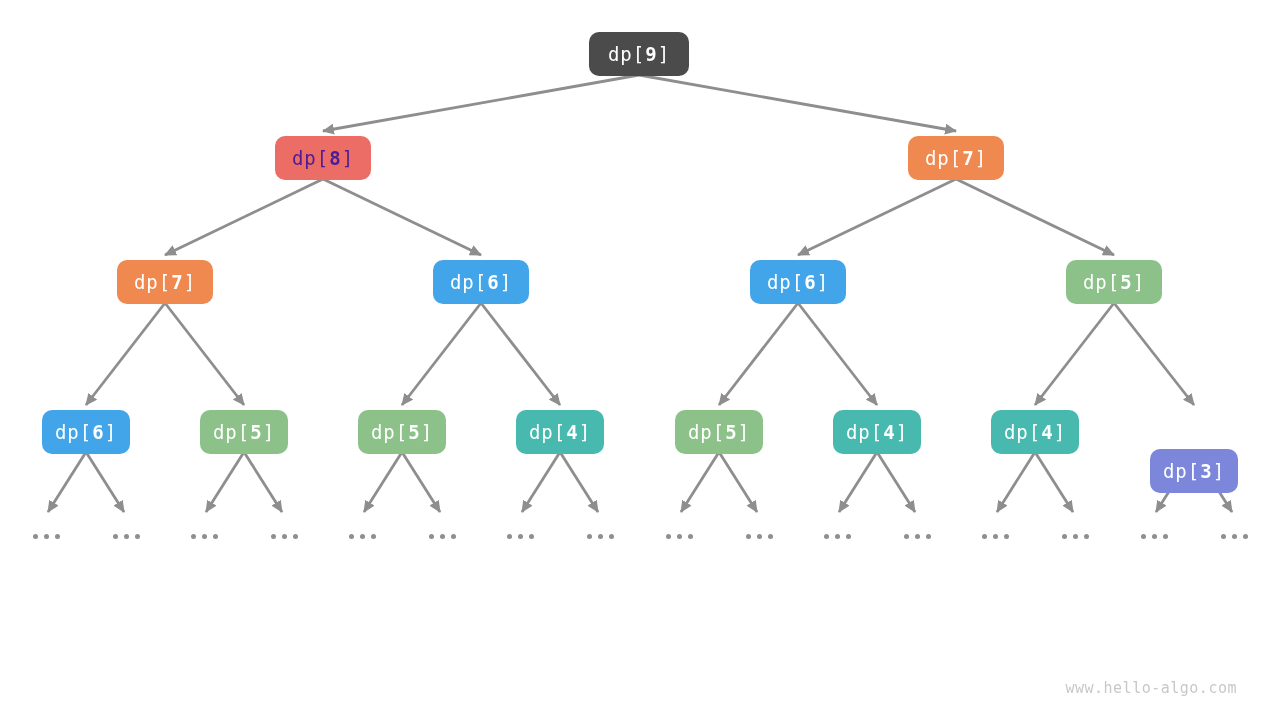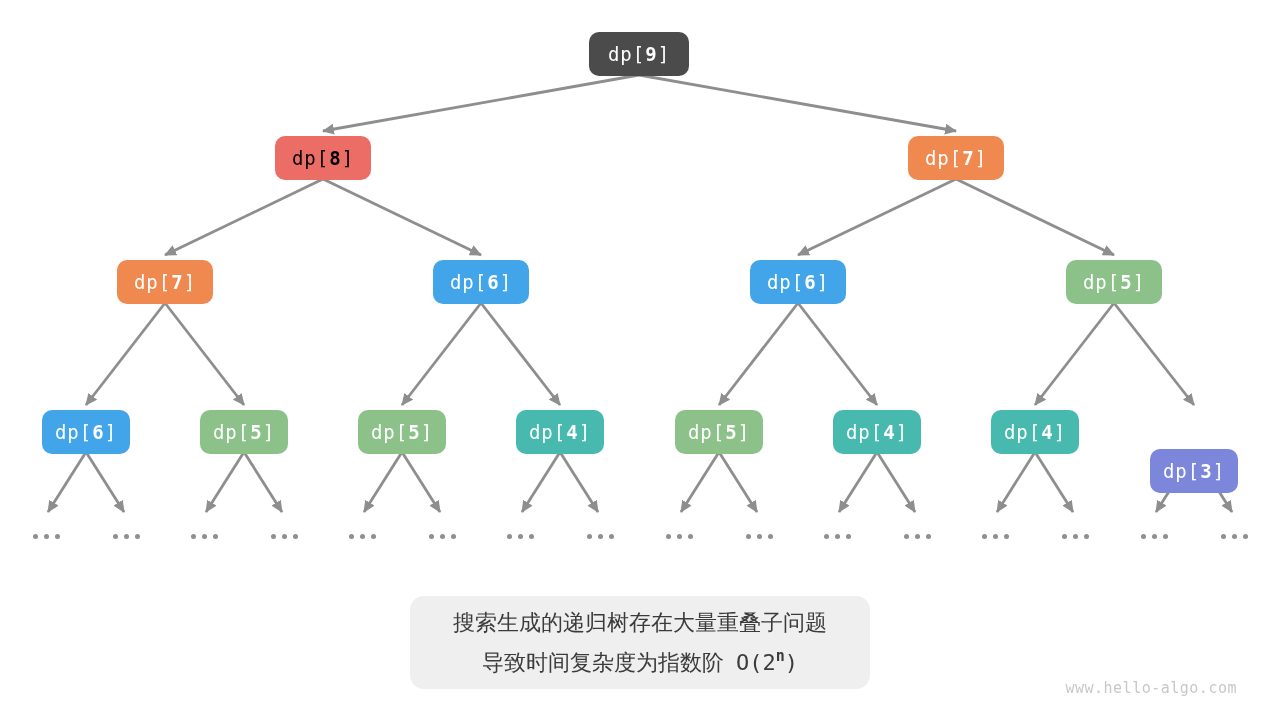--- a/index.html
+++ b/index.html
@@ -81,7 +81,7 @@
       <div class="node" style="width: 100px; left: 589px; top: 32px; background: rgb(75, 75, 75); color: rgb(255, 255, 255);">
         <span>dp[<b>9</b>]</span>
       </div>
-      <div class="node" style="width: 96px; left: 275px; top: 136px; background: rgb(236, 108, 102); color: #000000;">
+      <div class="node" style="width: 96px; left: 275px; top: 136px; background: rgb(236, 108, 102); color: #4c1d95;">
         <span>dp[<b>8</b>]</span>
       </div>
       <div class="node" style="width: 96px; left: 908px; top: 136px; background: rgb(240, 137, 79); color: rgb(255, 255, 255);">

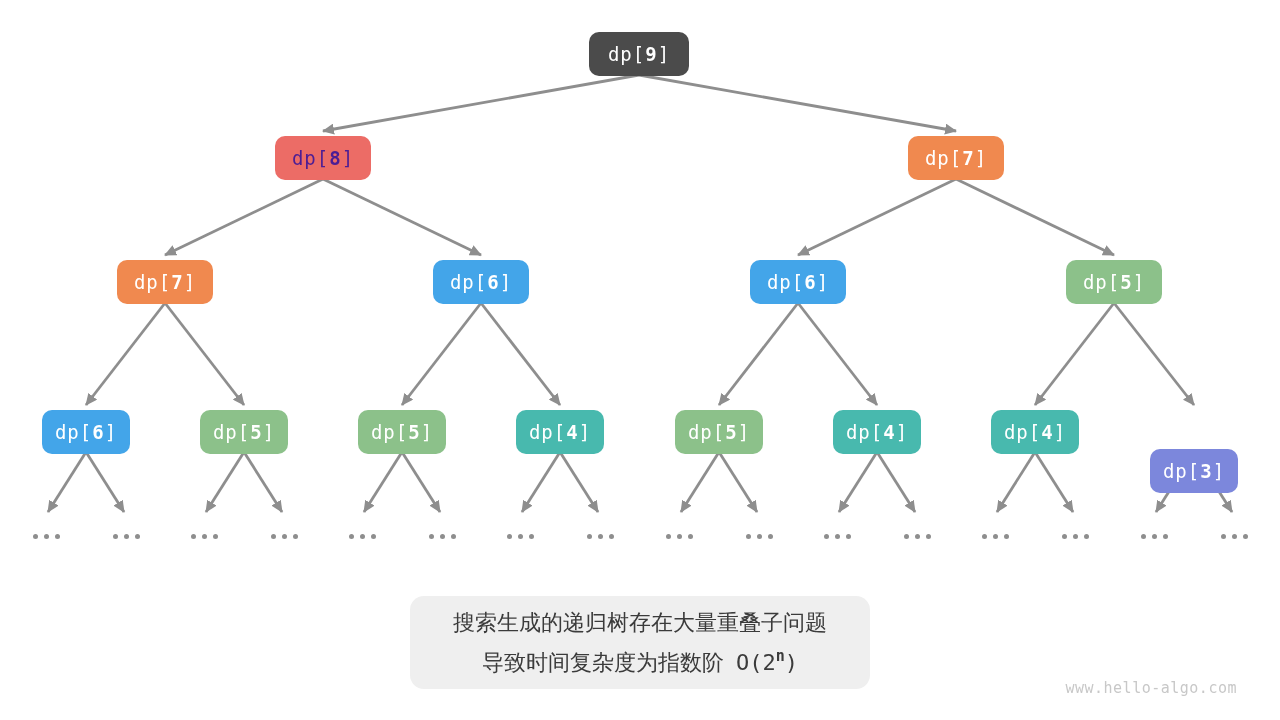--- a/index.html
+++ b/index.html
@@ -207,10 +207,6 @@
       </div>
     </div>
 
-  <div class="caption" style="background: rgb(239, 239, 239); color: rgb(59, 59, 59);">
-    <div>搜索生成的递归树存在大量重叠子问题</div>
-    <div><span>导致时间复杂度为指数阶</span><span class="formula"><span>O(2</span><sup>n</sup><span>)</span></span></div>
-  </div>
 
   <div class="watermark" style="color: rgb(200, 200, 200);">www.hello-algo.com</div>
 </div>

